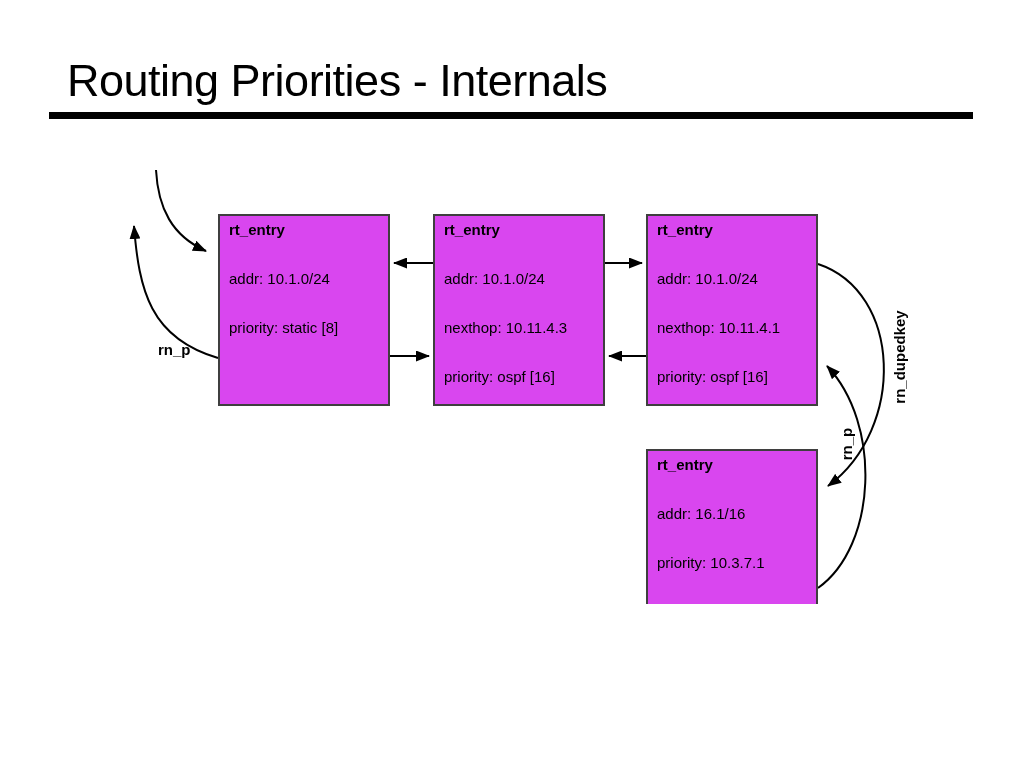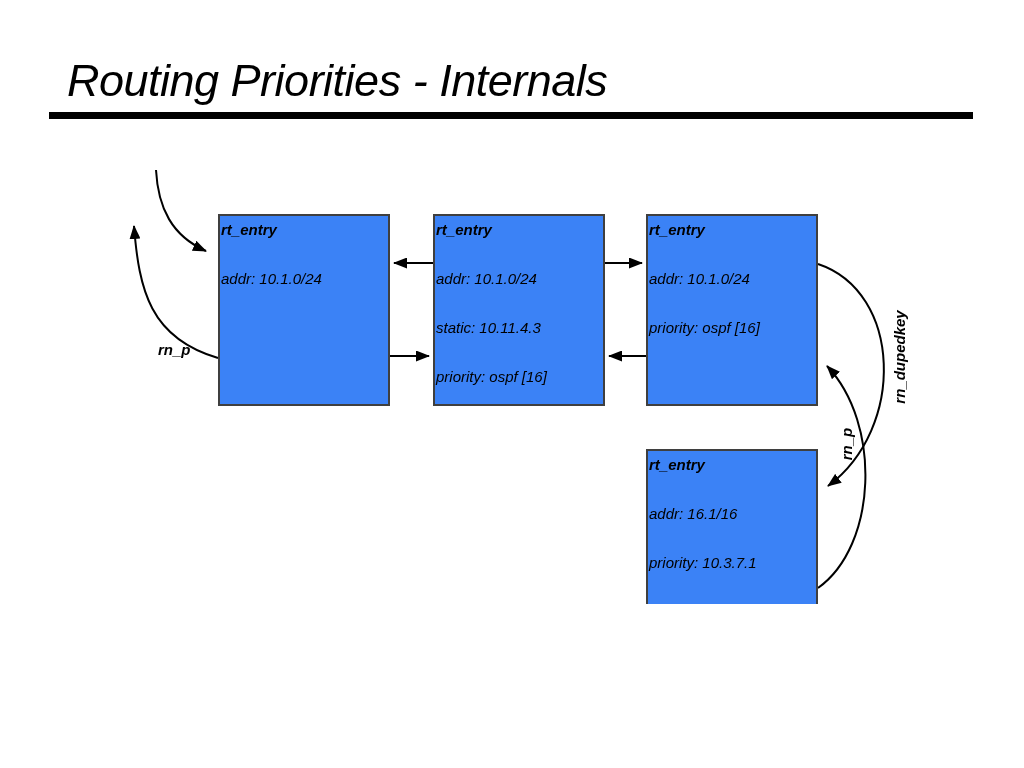--- a/index.html
+++ b/index.html
@@ -14,7 +14,6 @@
     height: 604px;
     background: #ffffff;
     overflow: hidden;
-    font-style: italic;
   }
   .slide-title {
     position: absolute;

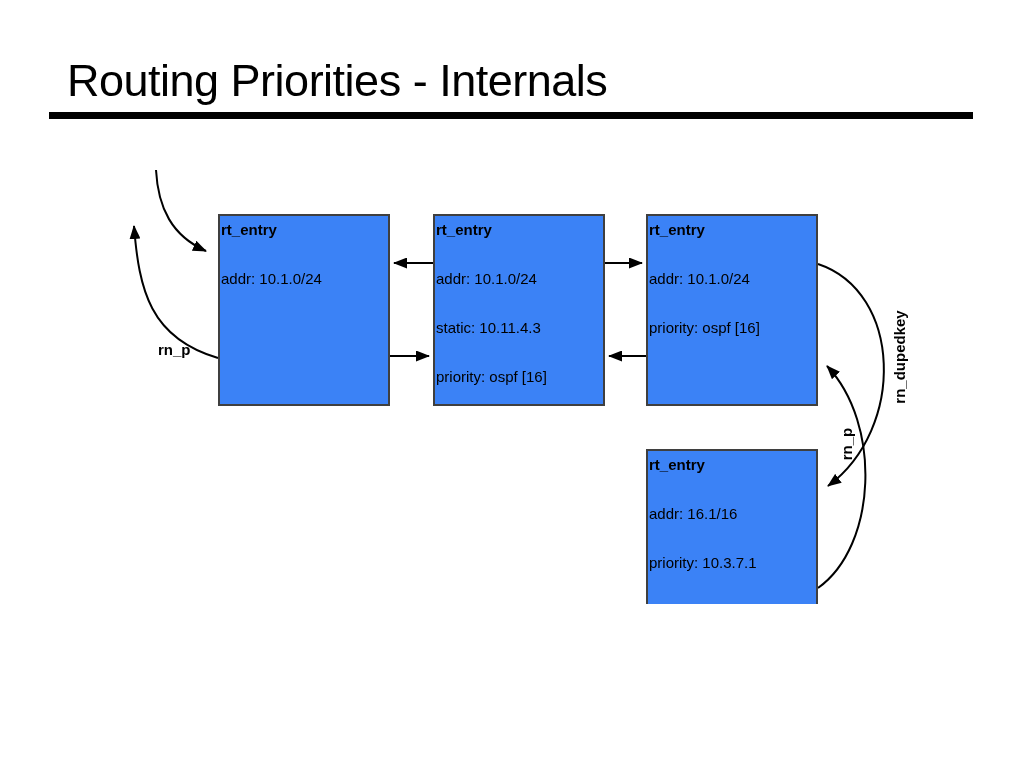--- a/index.html
+++ b/index.html
@@ -46,8 +46,8 @@
     width: 172px;
     box-sizing: border-box;
     border: 2px solid #3f3f3f;
-    background: #3b82f6;
-    padding: 3px 1px;
+    background: #d946ef;
+    padding: 3px 9px;
     color: #000000;
   }
   .node-title {

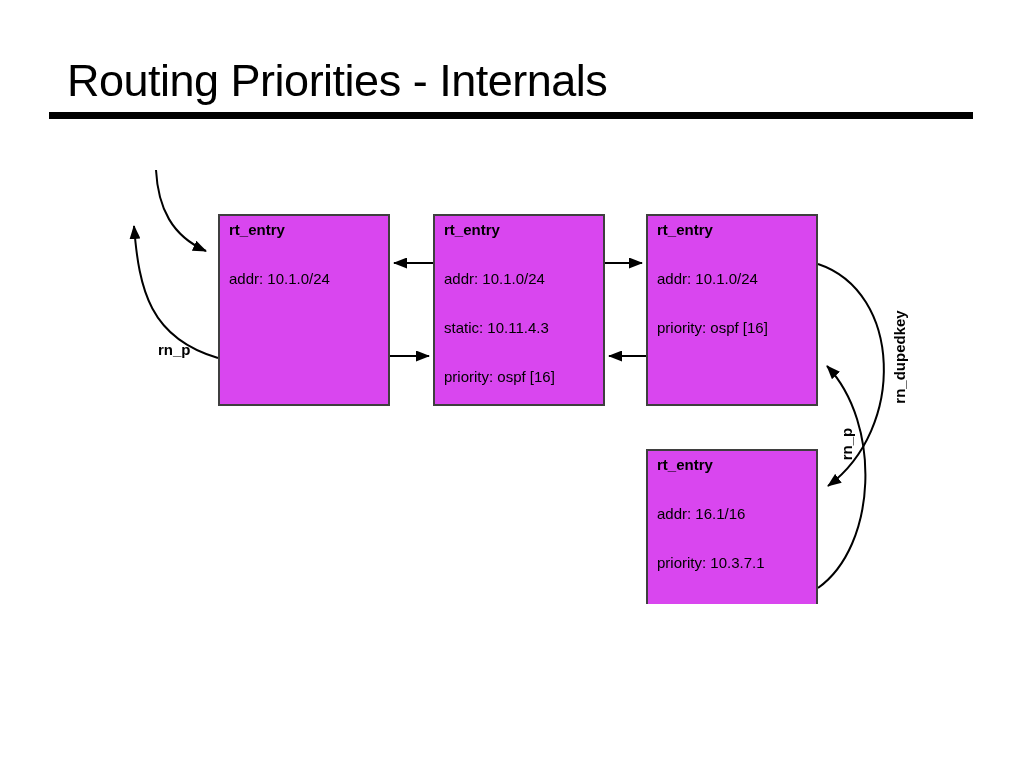--- a/index.html
+++ b/index.html
@@ -120,6 +120,7 @@
   <div class="node" style="left:218px; top:214px; height:192px;">
     <div class="node-title">rt_entry</div>
     <div class="node-line">addr: 10.1.0/24</div>
+    <div class="node-line">priority: static [8]</div>
   </div>
 
   <div class="node" style="left:433px; top:214px; height:192px;">

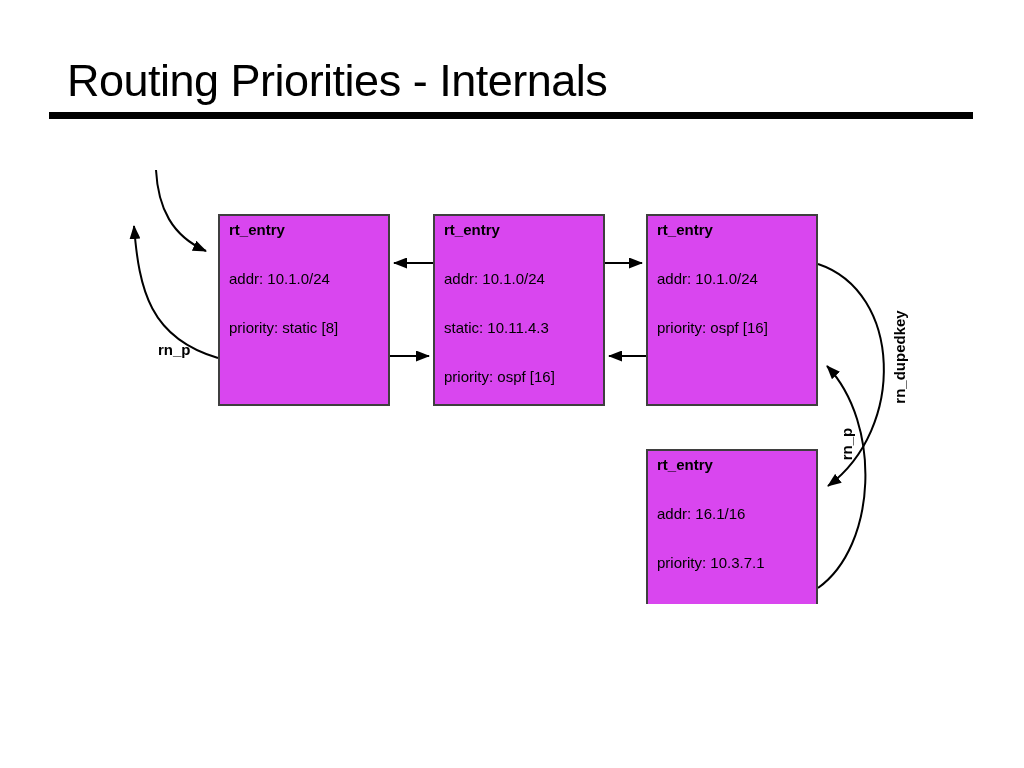--- a/index.html
+++ b/index.html
@@ -126,7 +126,7 @@
   <div class="node" style="left:433px; top:214px; height:192px;">
     <div class="node-title">rt_entry</div>
     <div class="node-line">addr: 10.1.0/24</div>
-    <div class="node-line">static: 10.11.4.3</div>
+    <div class="node-line">nexthop: 10.11.4.3</div>
     <div class="node-line">priority: ospf [16]</div>
   </div>
 

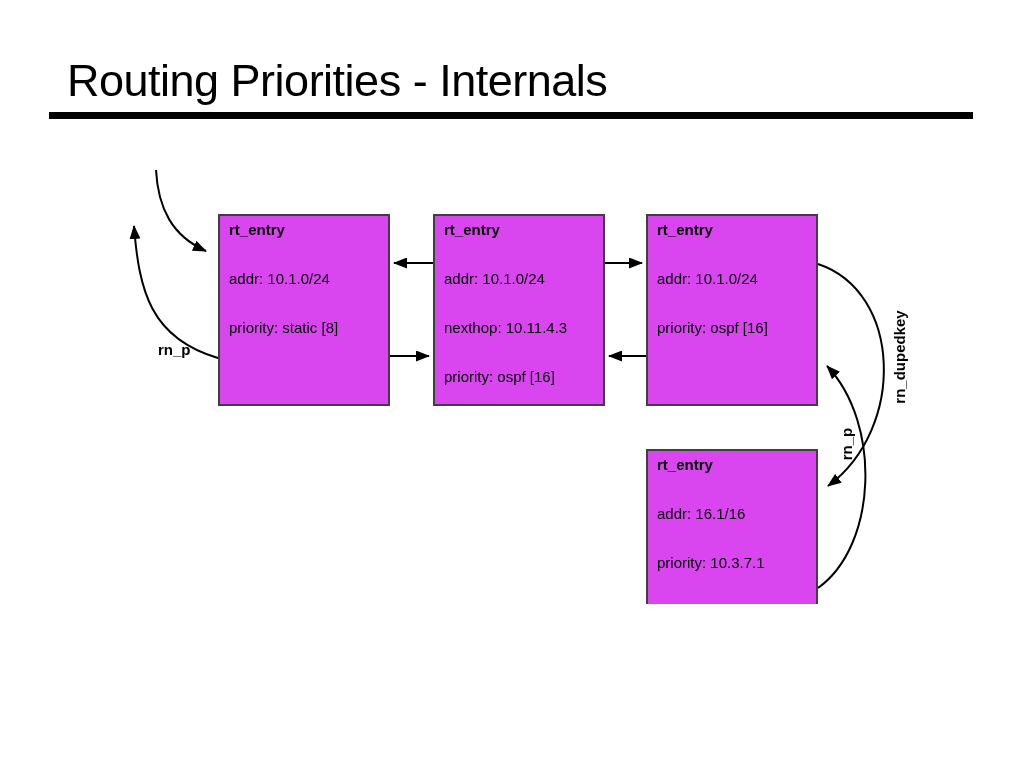--- a/index.html
+++ b/index.html
@@ -133,6 +133,7 @@
   <div class="node" style="left:646px; top:214px; height:192px;">
     <div class="node-title">rt_entry</div>
     <div class="node-line">addr: 10.1.0/24</div>
+    <div class="node-line">nexthop: 10.11.4.1</div>
     <div class="node-line">priority: ospf [16]</div>
   </div>
 

